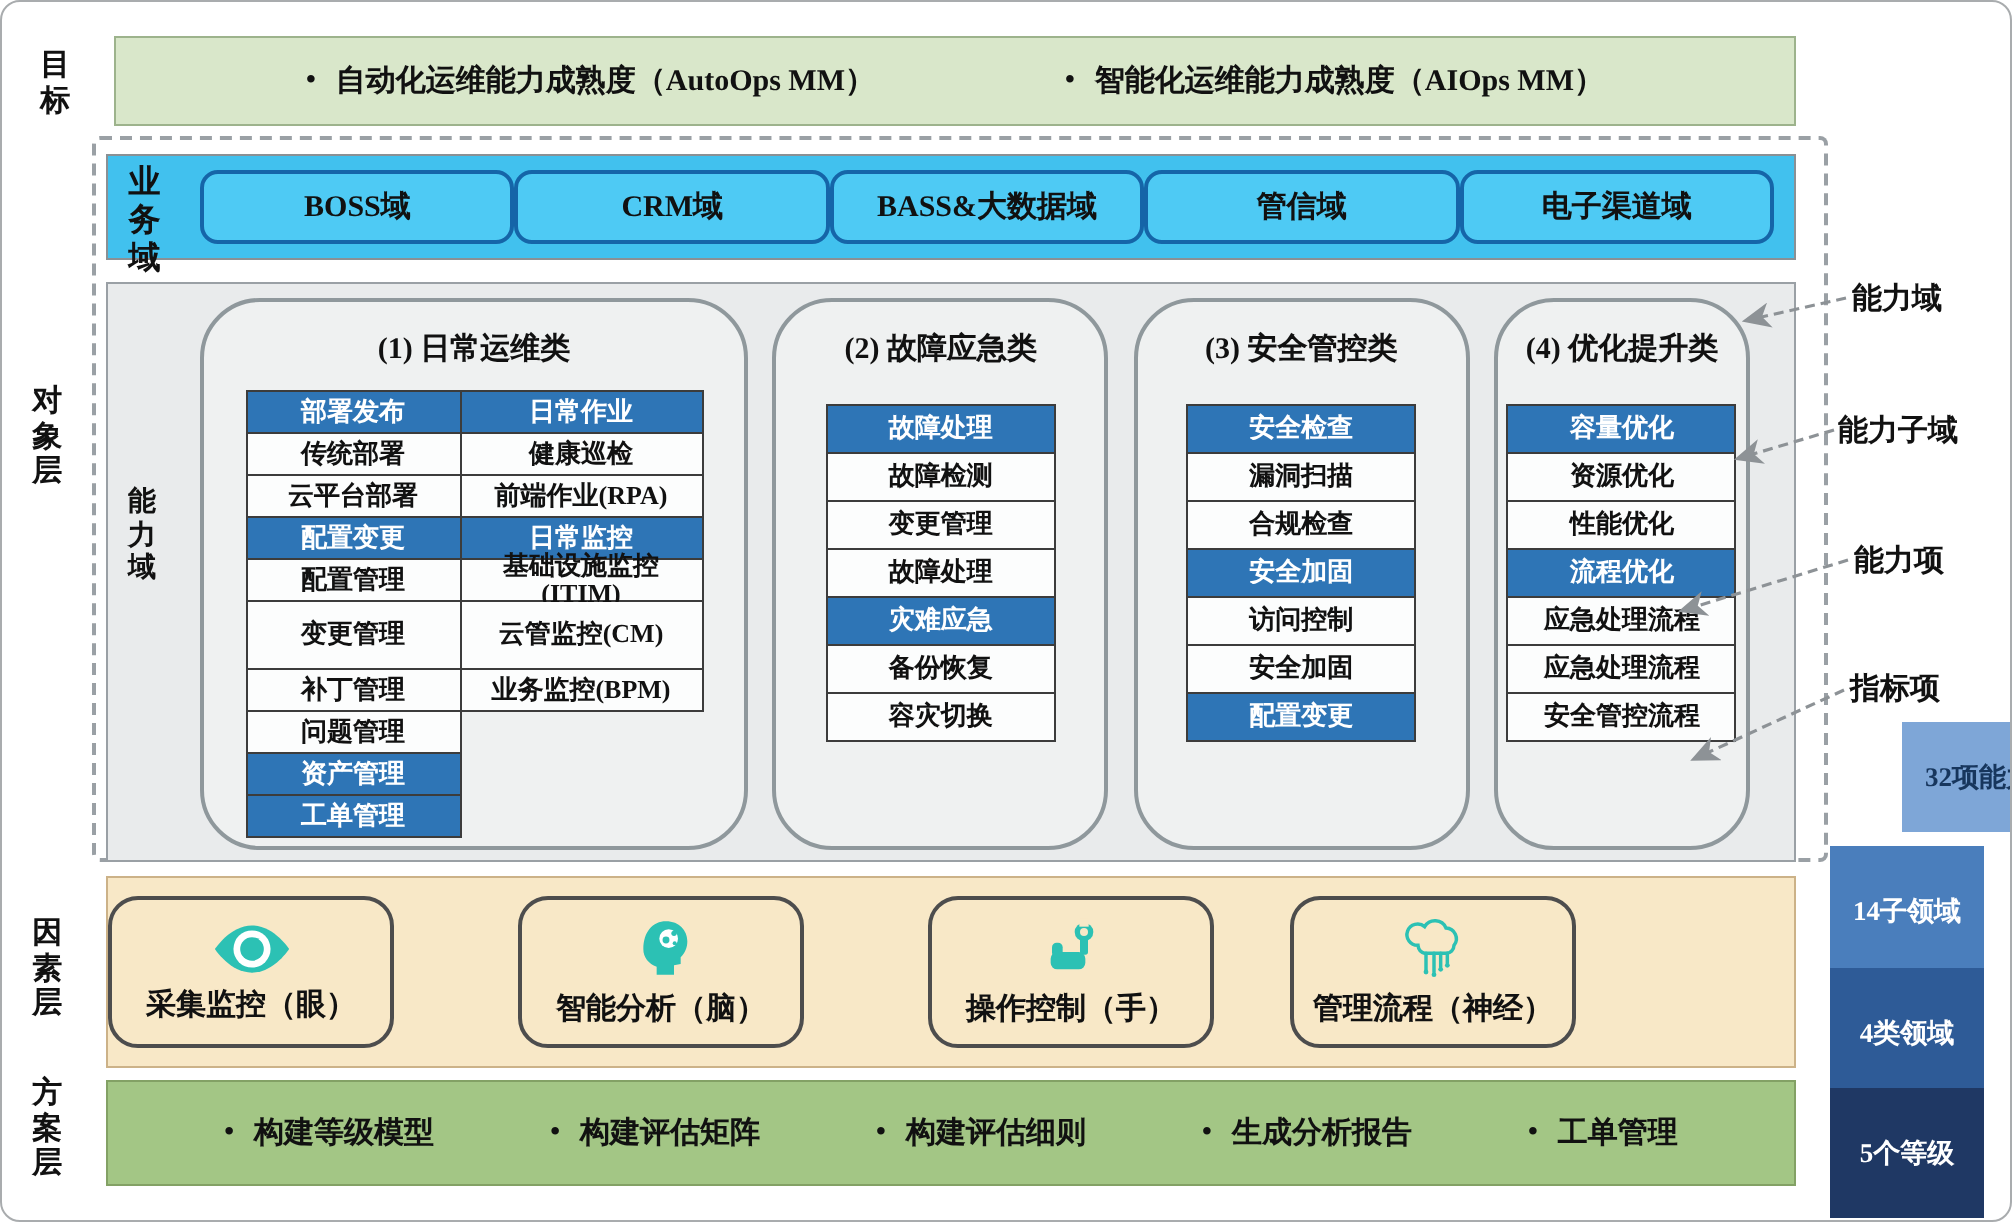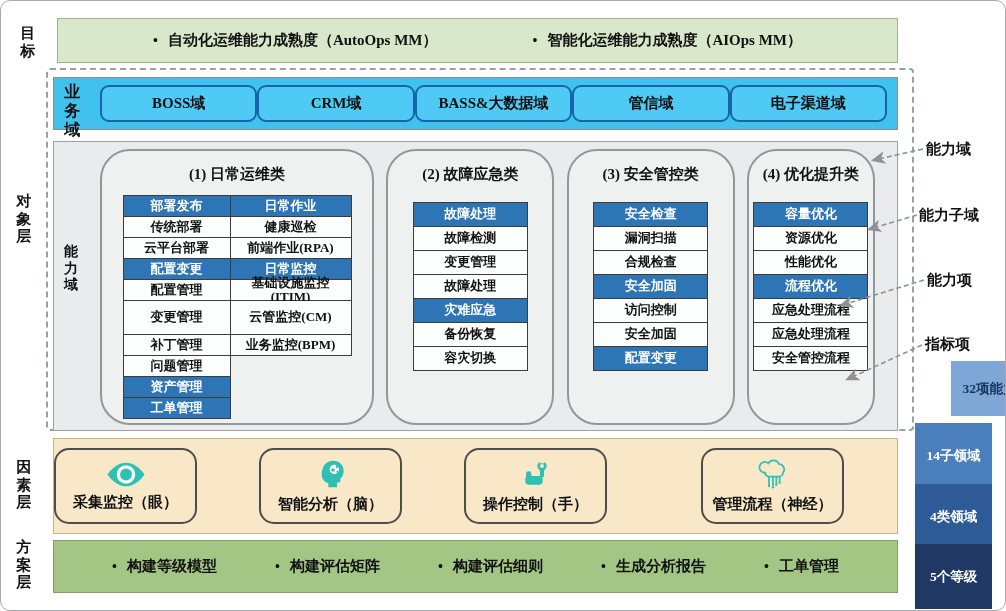--- a/index.html
+++ b/index.html
@@ -69,7 +69,7 @@
     background:#f8e8c7; border:2px solid #4d4d4d; border-radius:15px;
     display:flex; flex-direction:column; align-items:center; justify-content:center; gap:5px; }
   .factor-box .flabel { font-size:15px; font-weight:bold; color:#111; }
-  .fb1 { left:53px; } .fb2 { left:258px; } .fb3 { left:463px; } .fb4 { left:700px;font-family:Liberation Serif, serif; }
+  .fb1 { left:53px; } .fb2 { left:258px; } .fb3 { left:463px; } .fb4 { left:644px;font-family:Liberation Serif, serif; }
 
   
   .solution-band { position:absolute; left:52px; top:539px; width:845px; height:53px;

